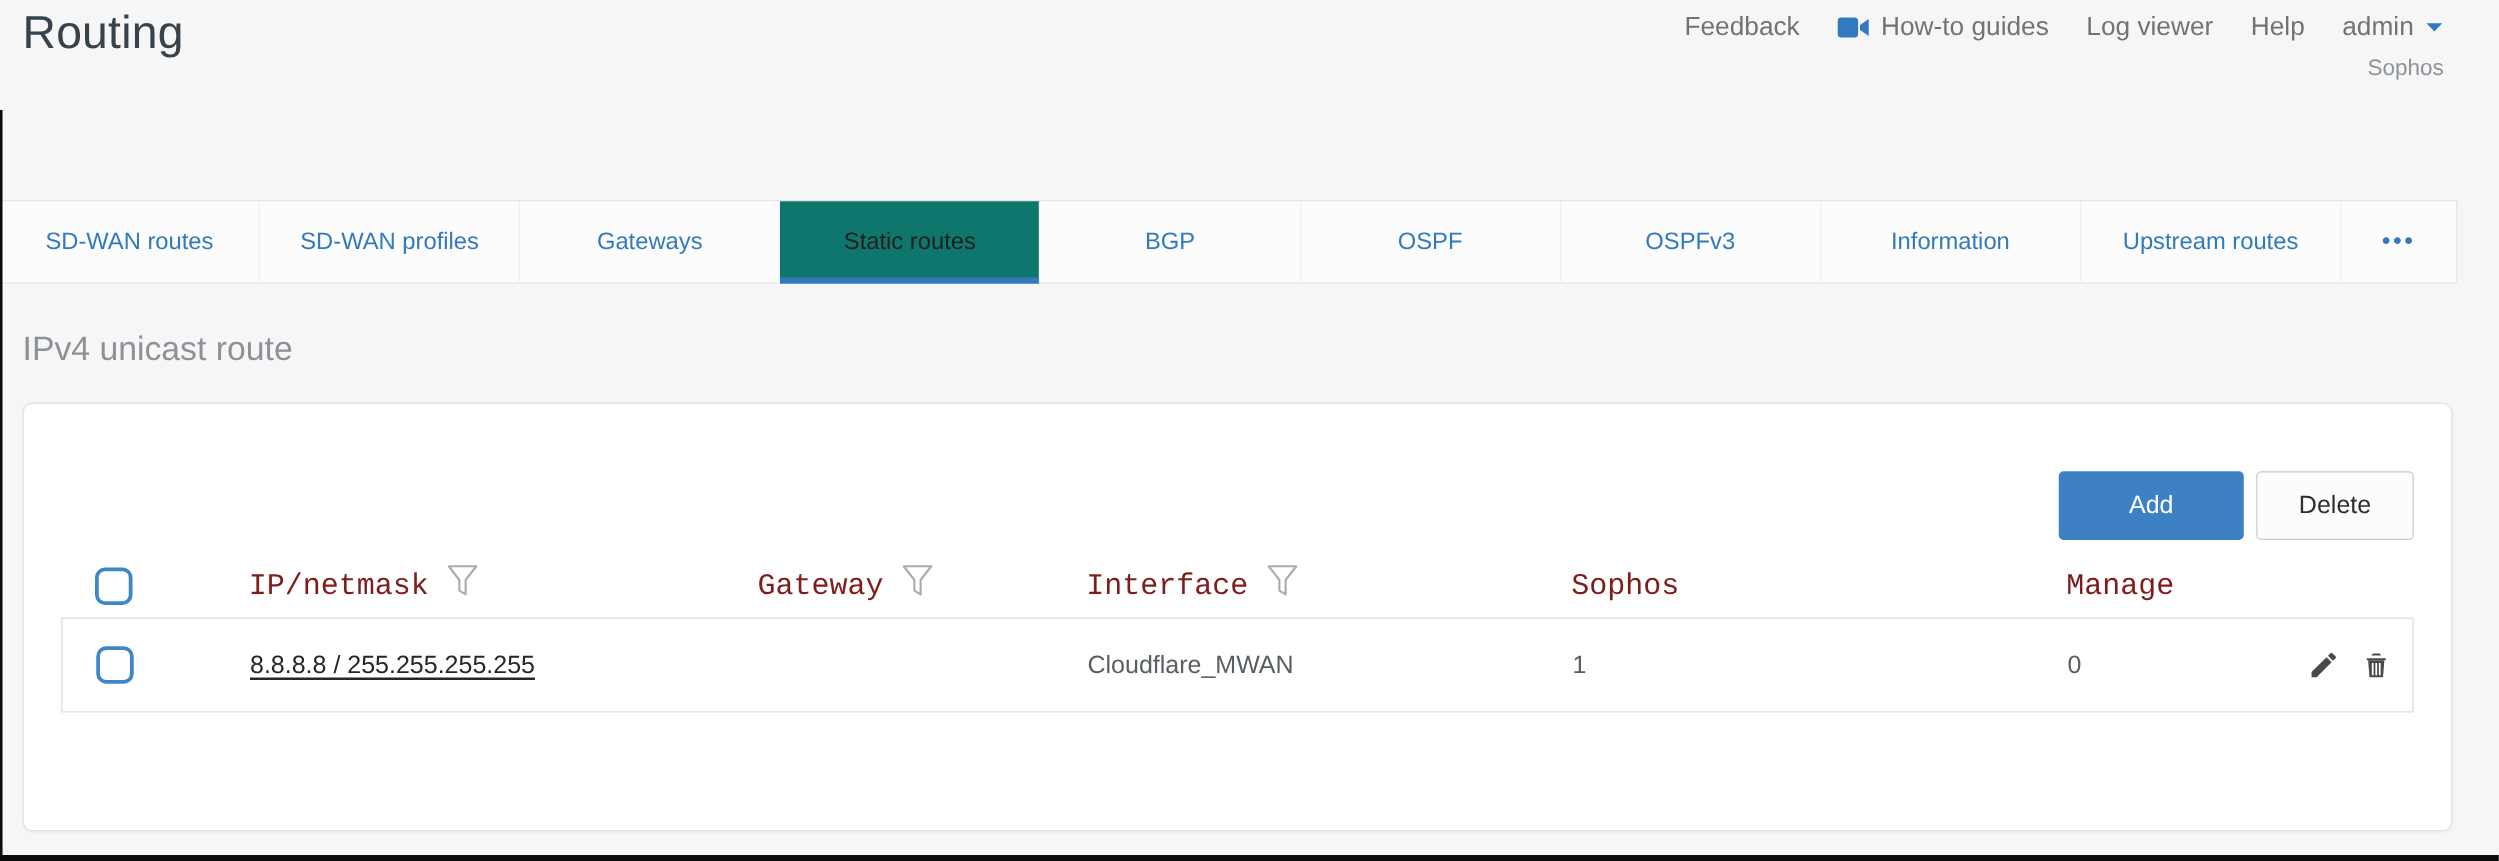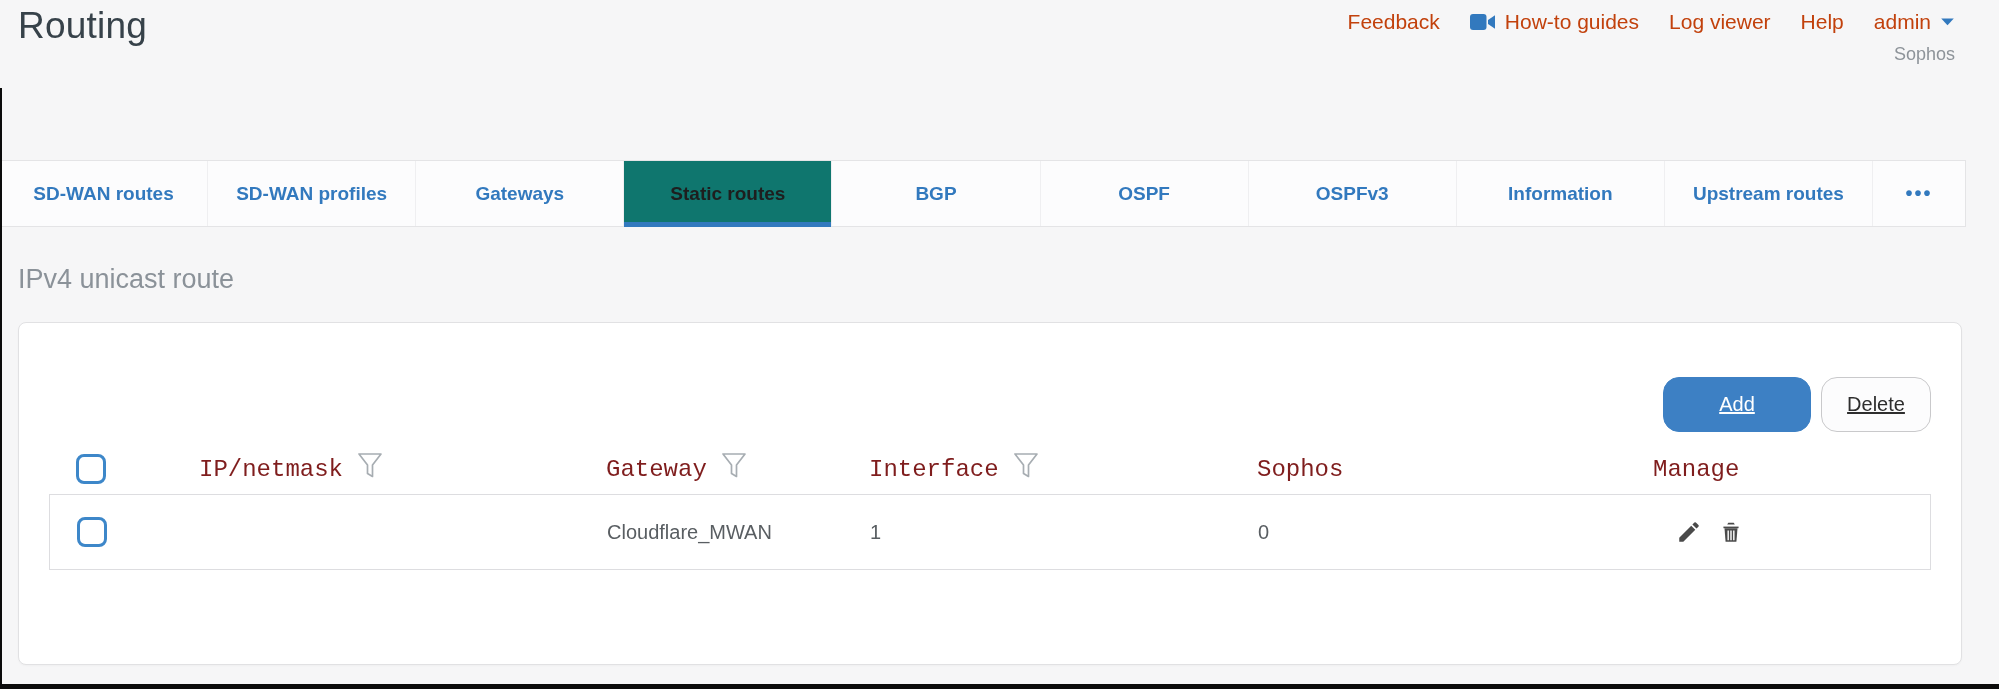--- a/index.html
+++ b/index.html
@@ -23,7 +23,7 @@
   .top-nav {
     position: absolute; top: 10px; right: 44px;
     display: flex; align-items: center; gap: 30px;
-    font-size: 21px; font-weight: 500; color: #c2410c;
+    font-size: 21px; font-weight: 500; color: #737373;
   }
   .top-nav .nav-link { display: flex; align-items: center; gap: 9px; cursor: pointer; white-space: nowrap; }
   .top-nav svg { display: block; }

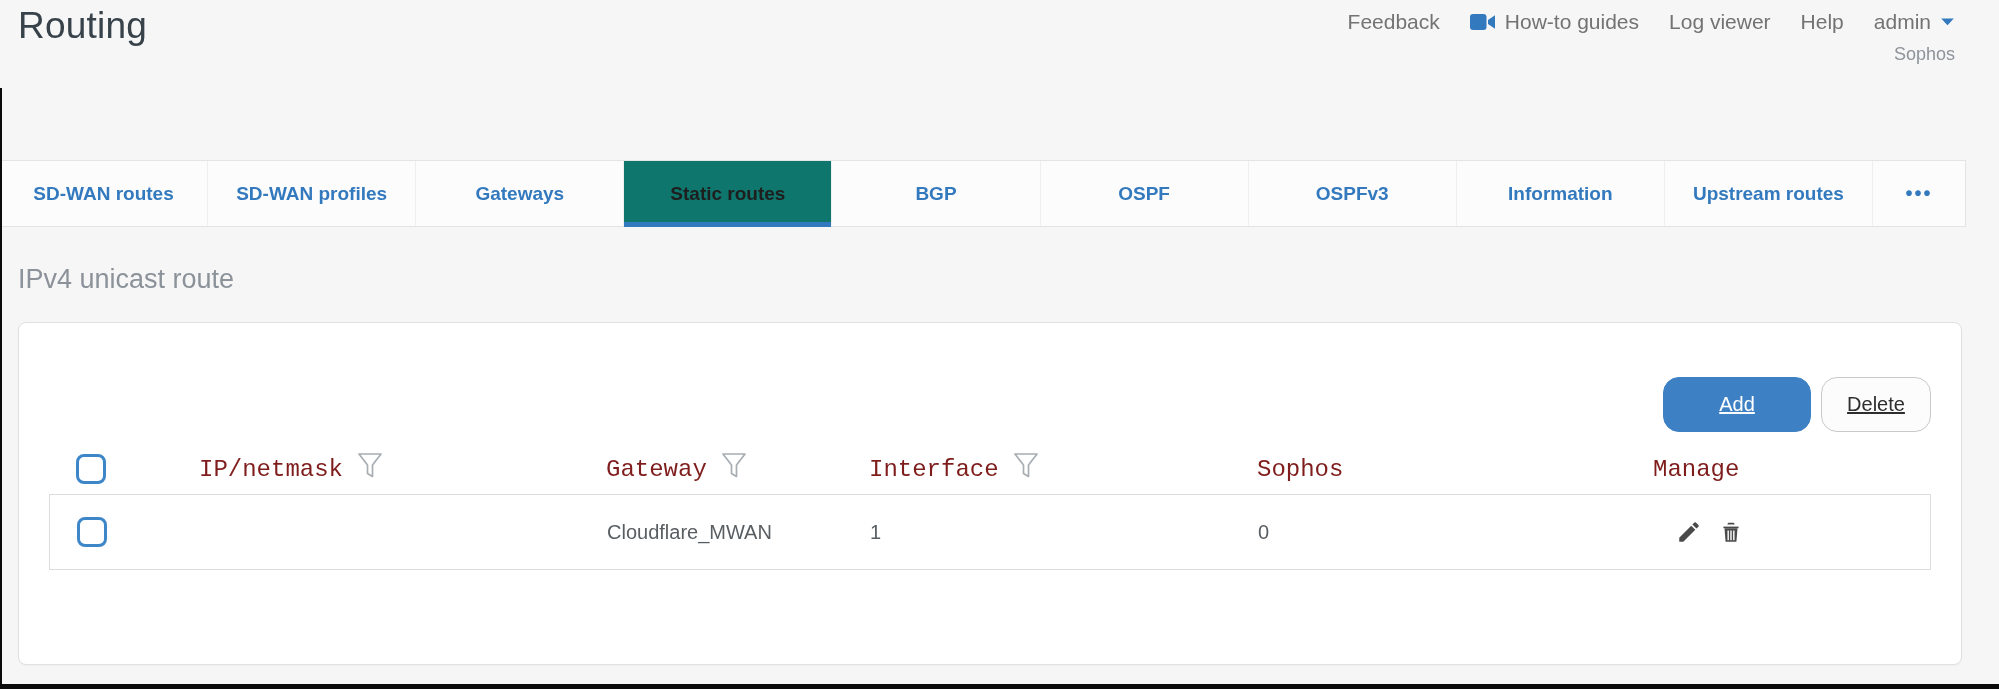--- a/index.html
+++ b/index.html
@@ -42,7 +42,7 @@
   .tab {
     flex: 1 1 0;
     display: flex; align-items: center; justify-content: center;
-    font-size: 19px; font-weight: 700; color: #3279be;
+    font-size: 19px; font-weight: 400; color: #3279be;
     border-right: 1px solid #efeff1;
     cursor: pointer; position: relative; white-space: nowrap;
   }

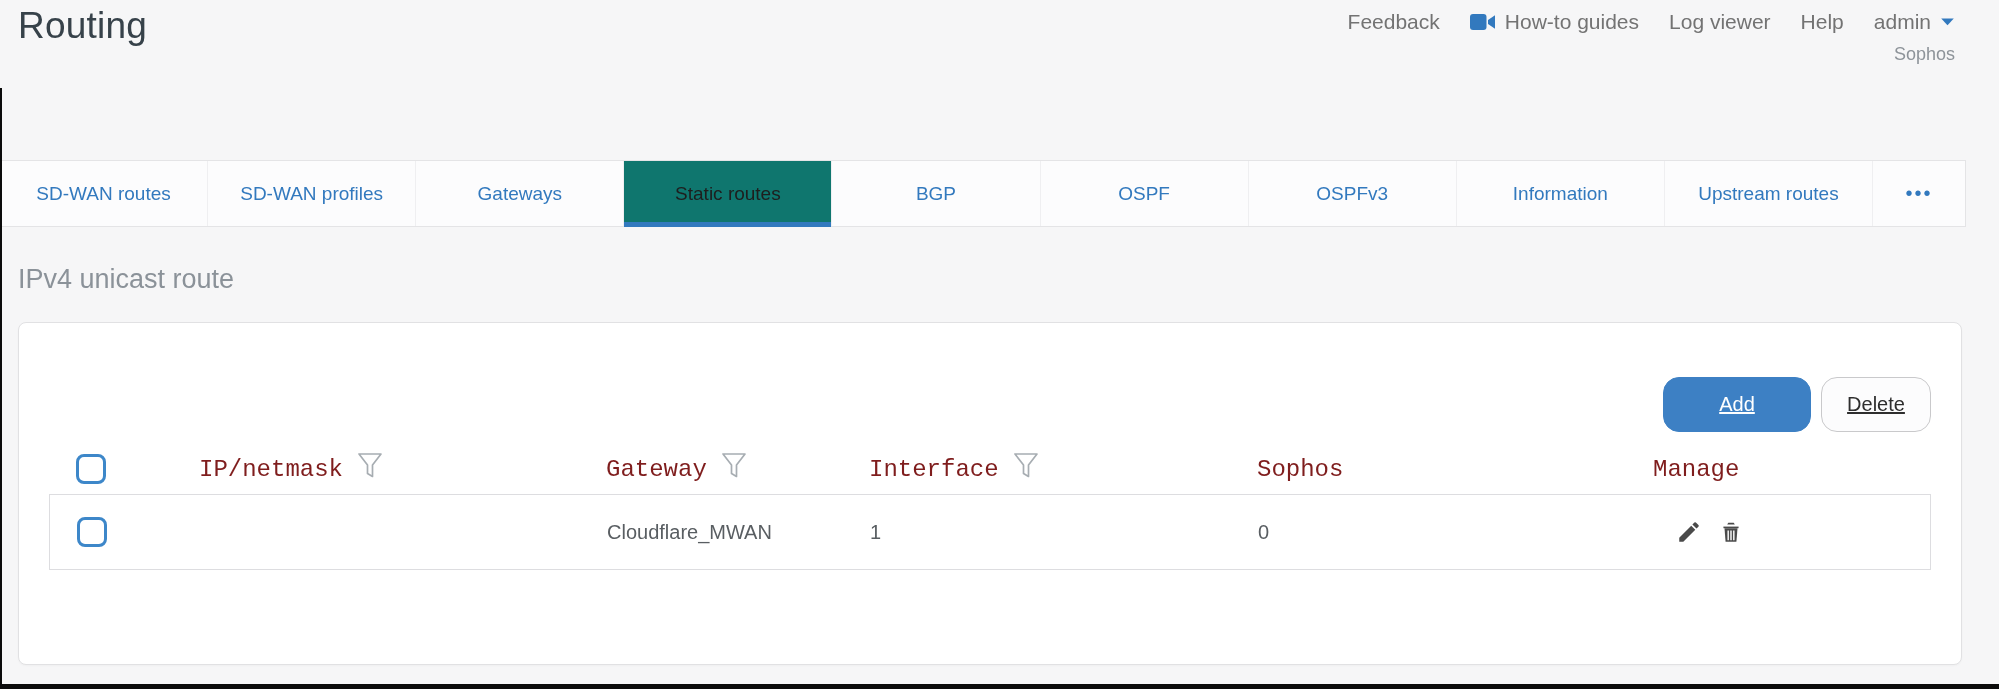--- a/index.html
+++ b/index.html
@@ -70,7 +70,7 @@
     position: absolute; top: 54px; right: 30px;
     display: flex; gap: 10px;
   }
-  .btn { height: 55px; border-radius: 16px; font-size: 20px; font-family: inherit; cursor: pointer; text-decoration: underline; }
+  .btn { height: 55px; border-radius: 4px; font-size: 20px; font-family: inherit; cursor: pointer; }
   .btn-primary { width: 148px; background: #3d80c4; border: 1px solid #3d80c4; color: #ffffff; }
   .btn-secondary { width: 110px; background: #fcfcfd; border: 1px solid #c9c9cb; color: #2e2e2e; }
 

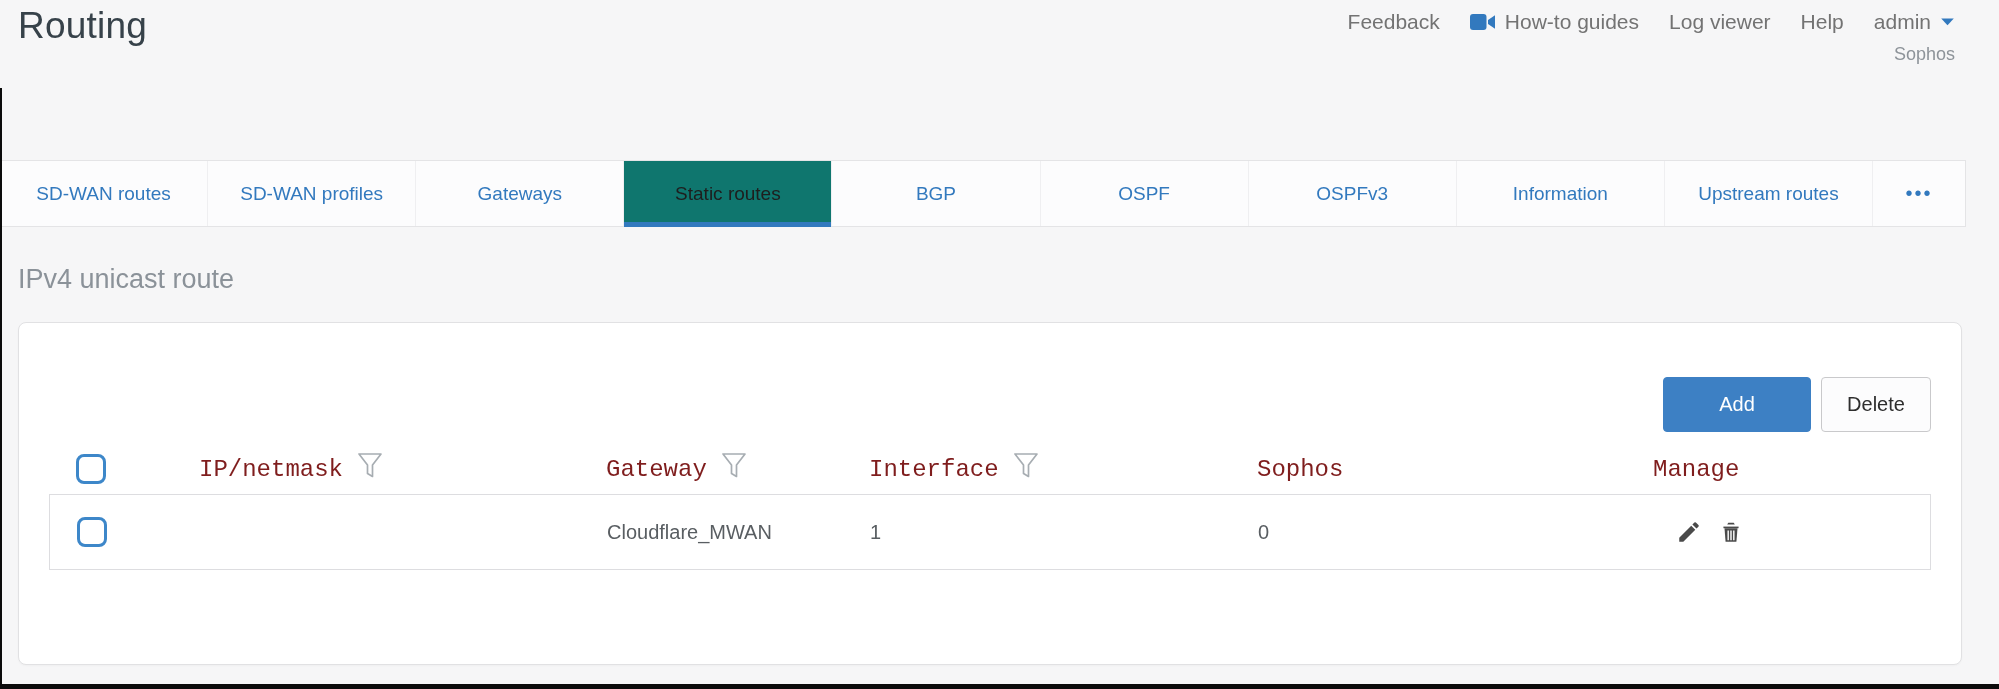--- a/index.html
+++ b/index.html
@@ -72,7 +72,7 @@
   }
   .btn { height: 55px; border-radius: 4px; font-size: 20px; font-family: inherit; cursor: pointer; }
   .btn-primary { width: 148px; background: #3d80c4; border: 1px solid #3d80c4; color: #ffffff; }
-  .btn-secondary { width: 110px; background: #fcfcfd; border: 1px solid #c9c9cb; color: #2e2e2e; }
+  .btn-secondary { width: 126px; background: #fcfcfd; border: 1px solid #c9c9cb; color: #2e2e2e; }
 
   
   .table-wrap { position: absolute; left: 30px; top: 123px; width: 1882px; }

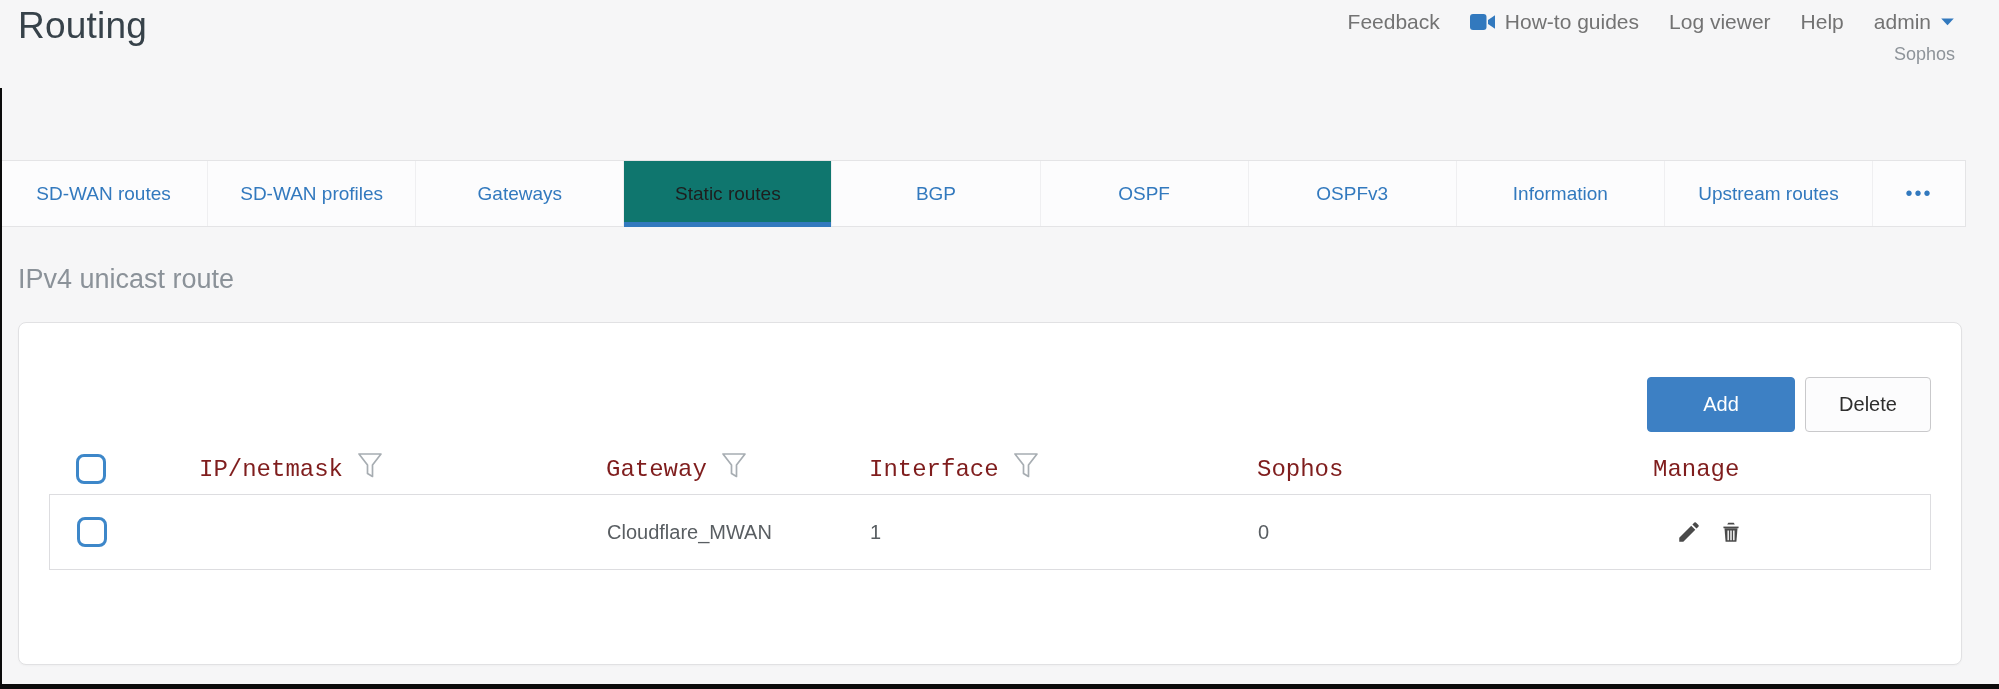--- a/index.html
+++ b/index.html
@@ -209,6 +209,9 @@
       <div class="td cb-cell">
         <div class="checkbox"></div>
       </div>
+      <div class="td">
+        <span class="ip-link">8.8.8.8 / 255.255.255.255</span>
+      </div>
       <div class="td"></div>
       <div class="td">Cloudflare_MWAN</div>
       <div class="td">1</div>

